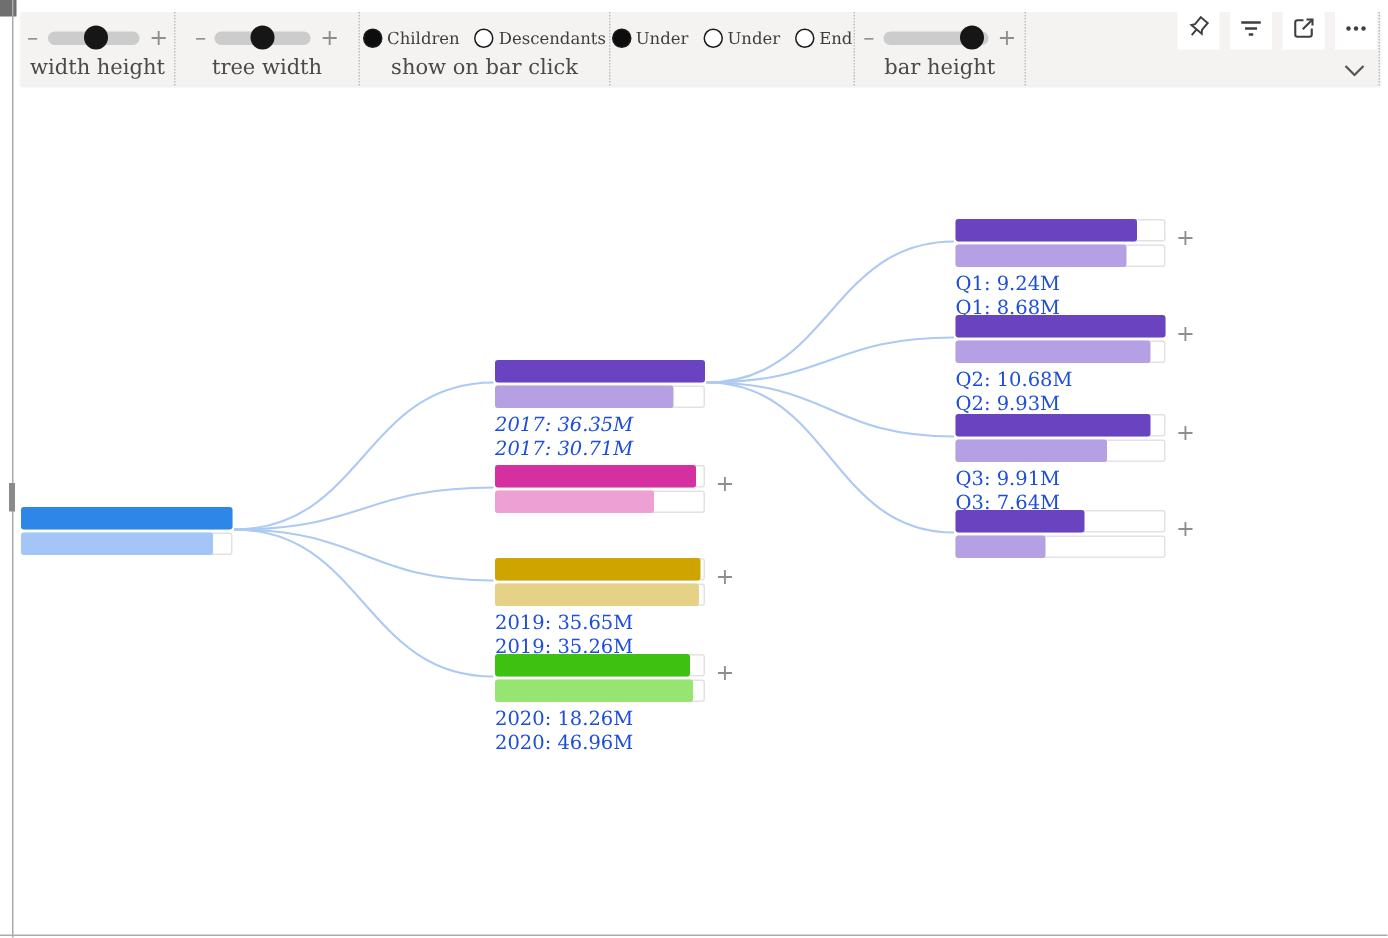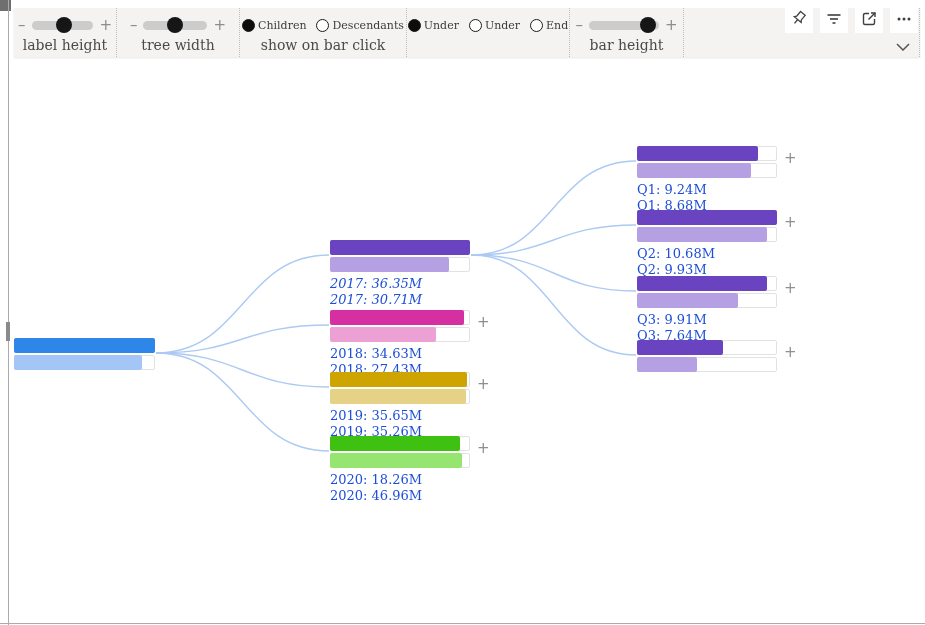--- a/index.html
+++ b/index.html
@@ -204,7 +204,7 @@
       </span>
       <span class="sl-sign">+</span>
     </div>
-    <div class="tb-label">label height</div>
+    <div class="tb-label">width height</div>
   </div>
 
   <div class="tb-section" style="width:123px">

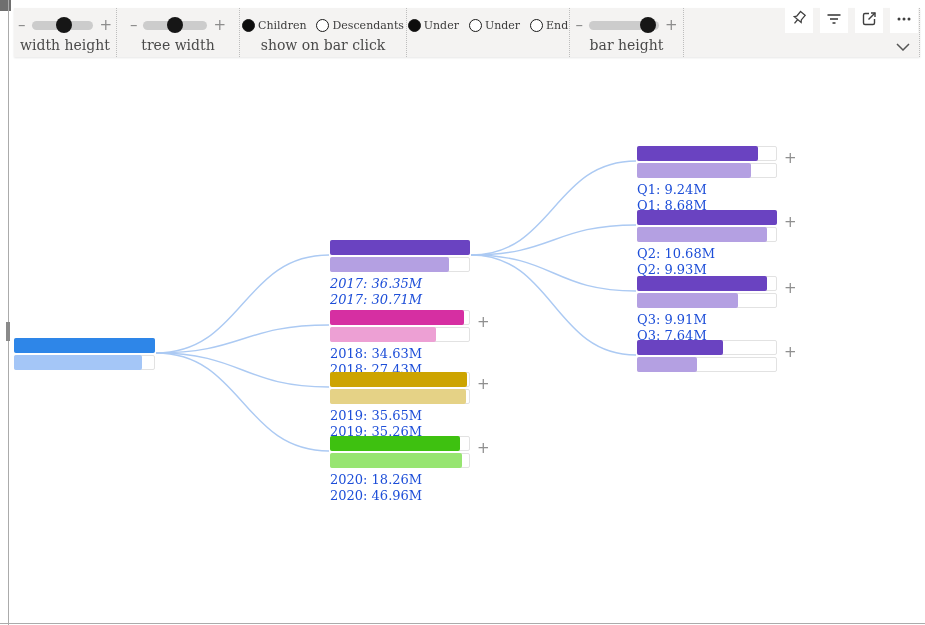--- a/index.html
+++ b/index.html
@@ -106,10 +106,6 @@
         <div class="bar-track bottom">
           <div class="bar-fill" style="background: rgb(237, 160, 212); width: calc(75.5% + 2px);"></div>
         </div>
-        <div class="node-labels">
-          <div>2018: 34.63M</div>
-          <div>2018: 27.43M</div>
-        </div>
         <span class="plus-sign" style="left: 147px; top: 5px;">+</span>
       </div>
       <div class="tree-node" style="left: 330px; top: 372px; width: 140px;">

